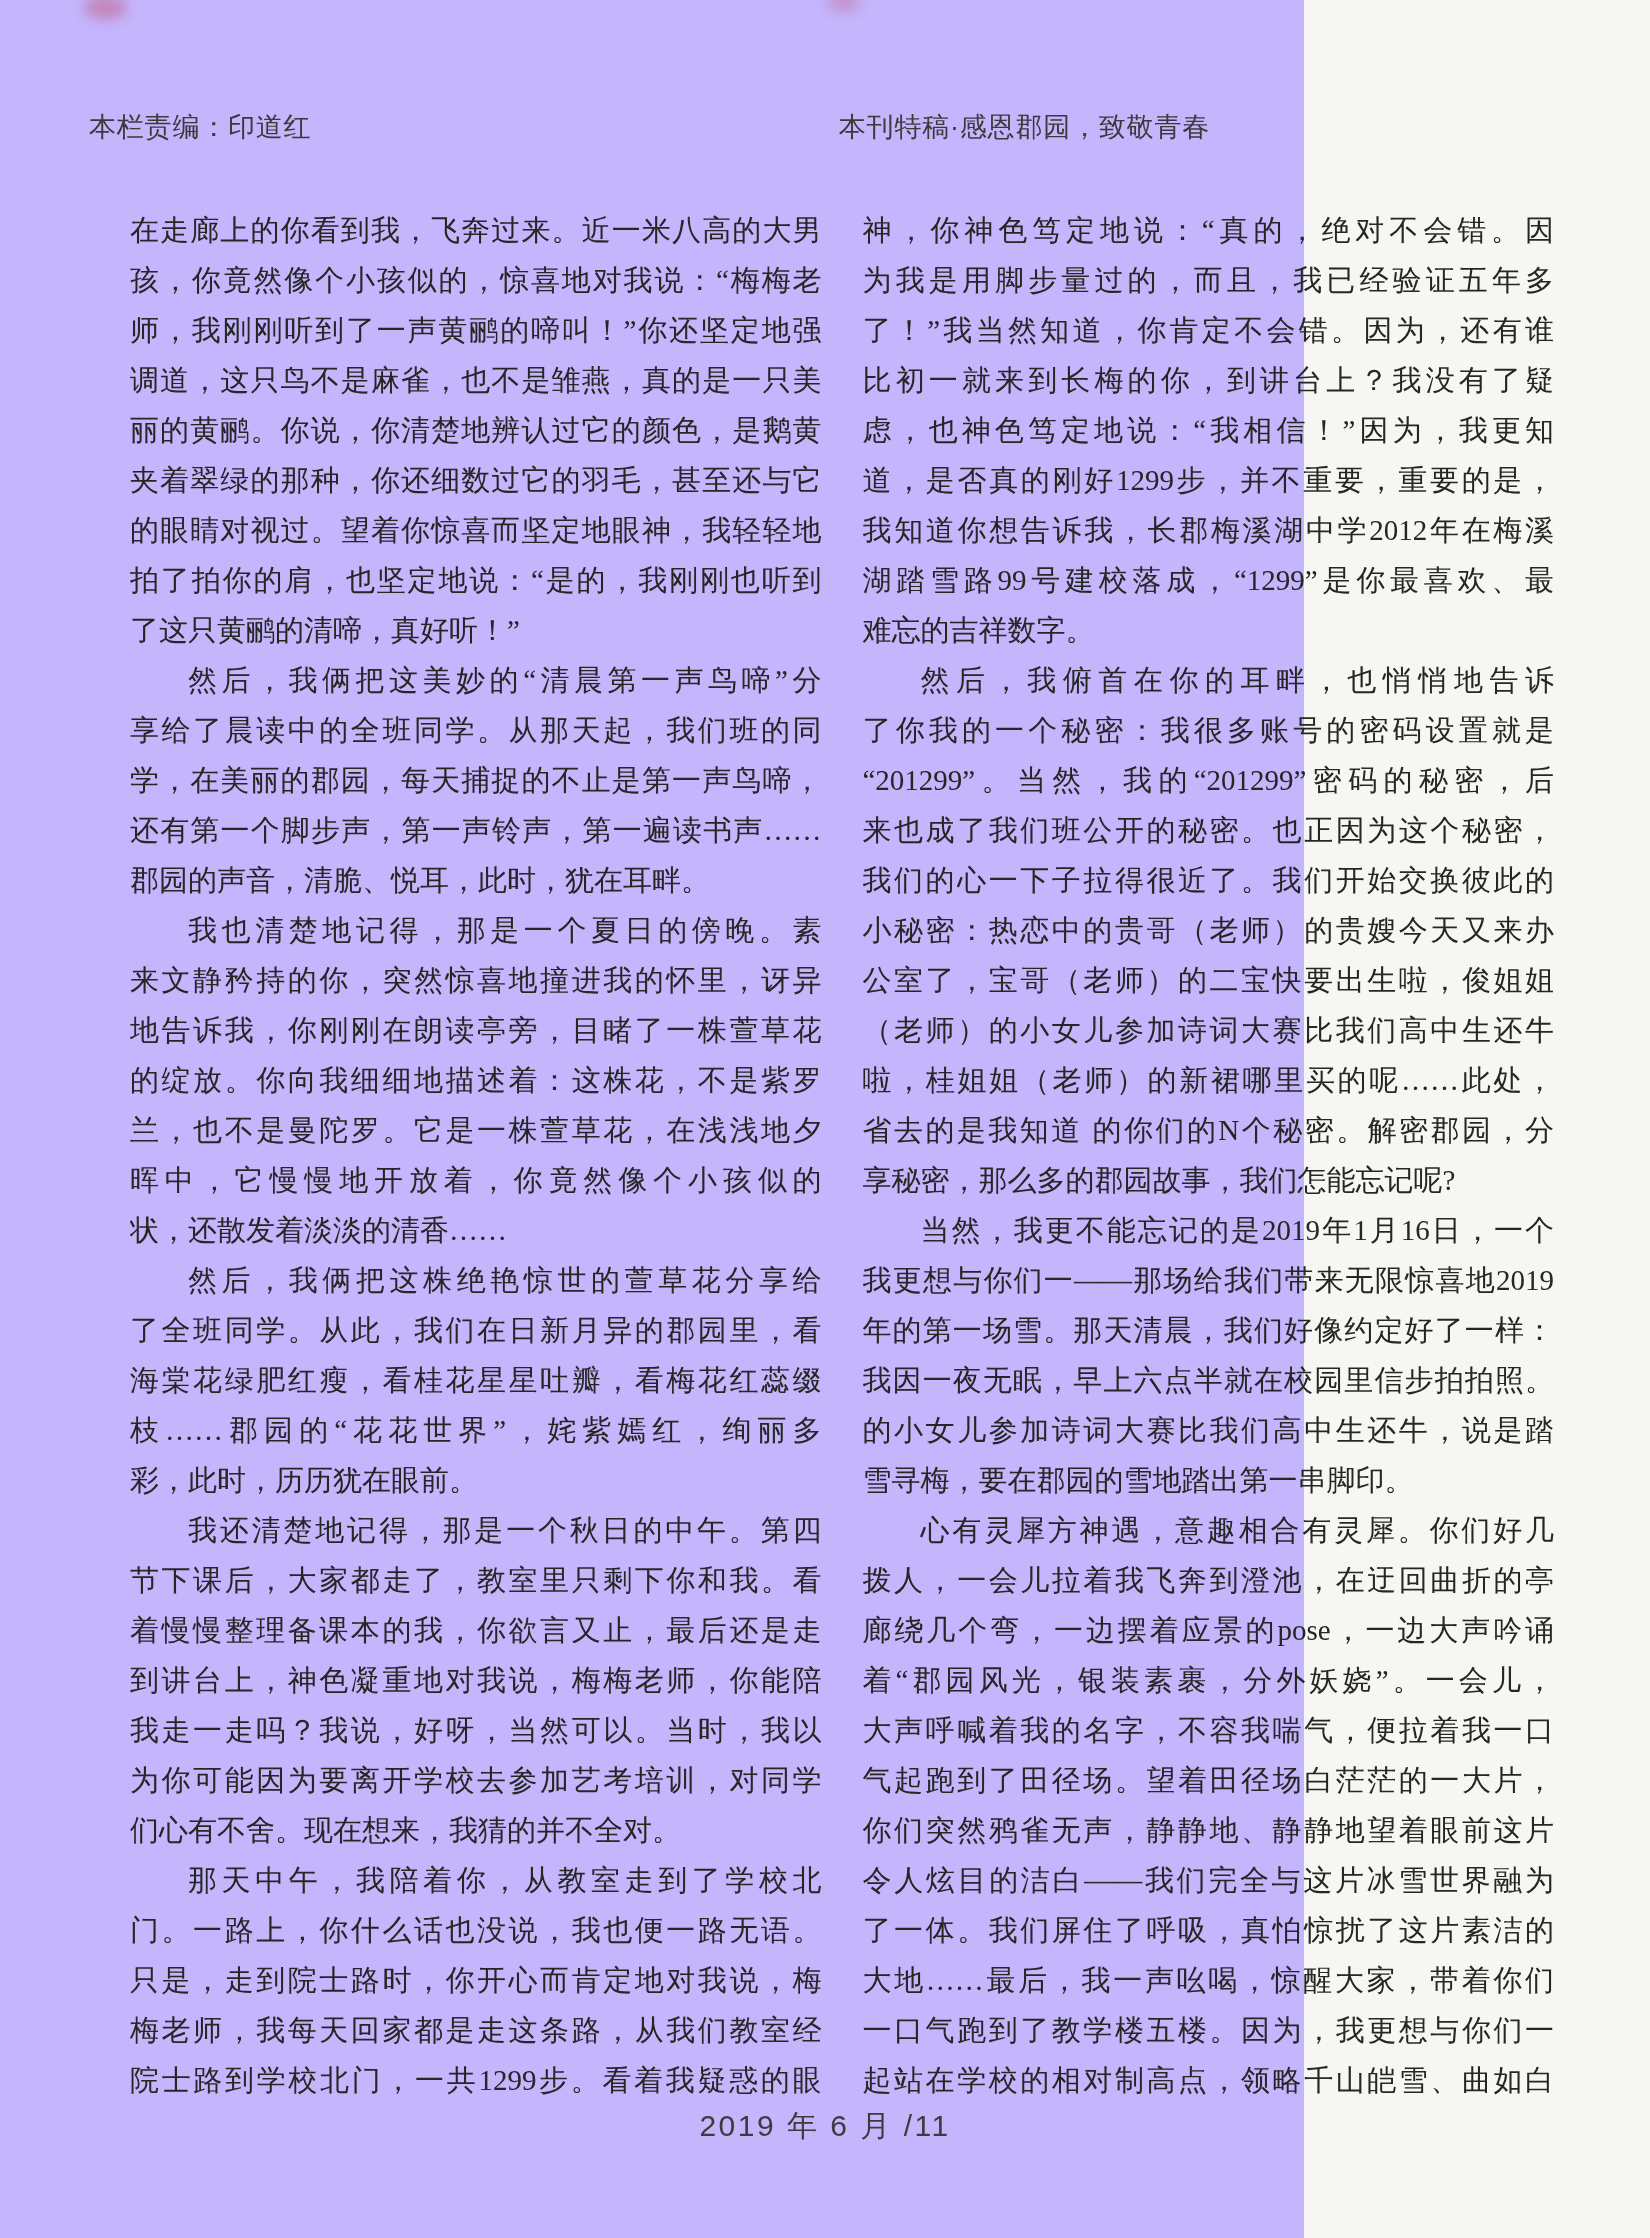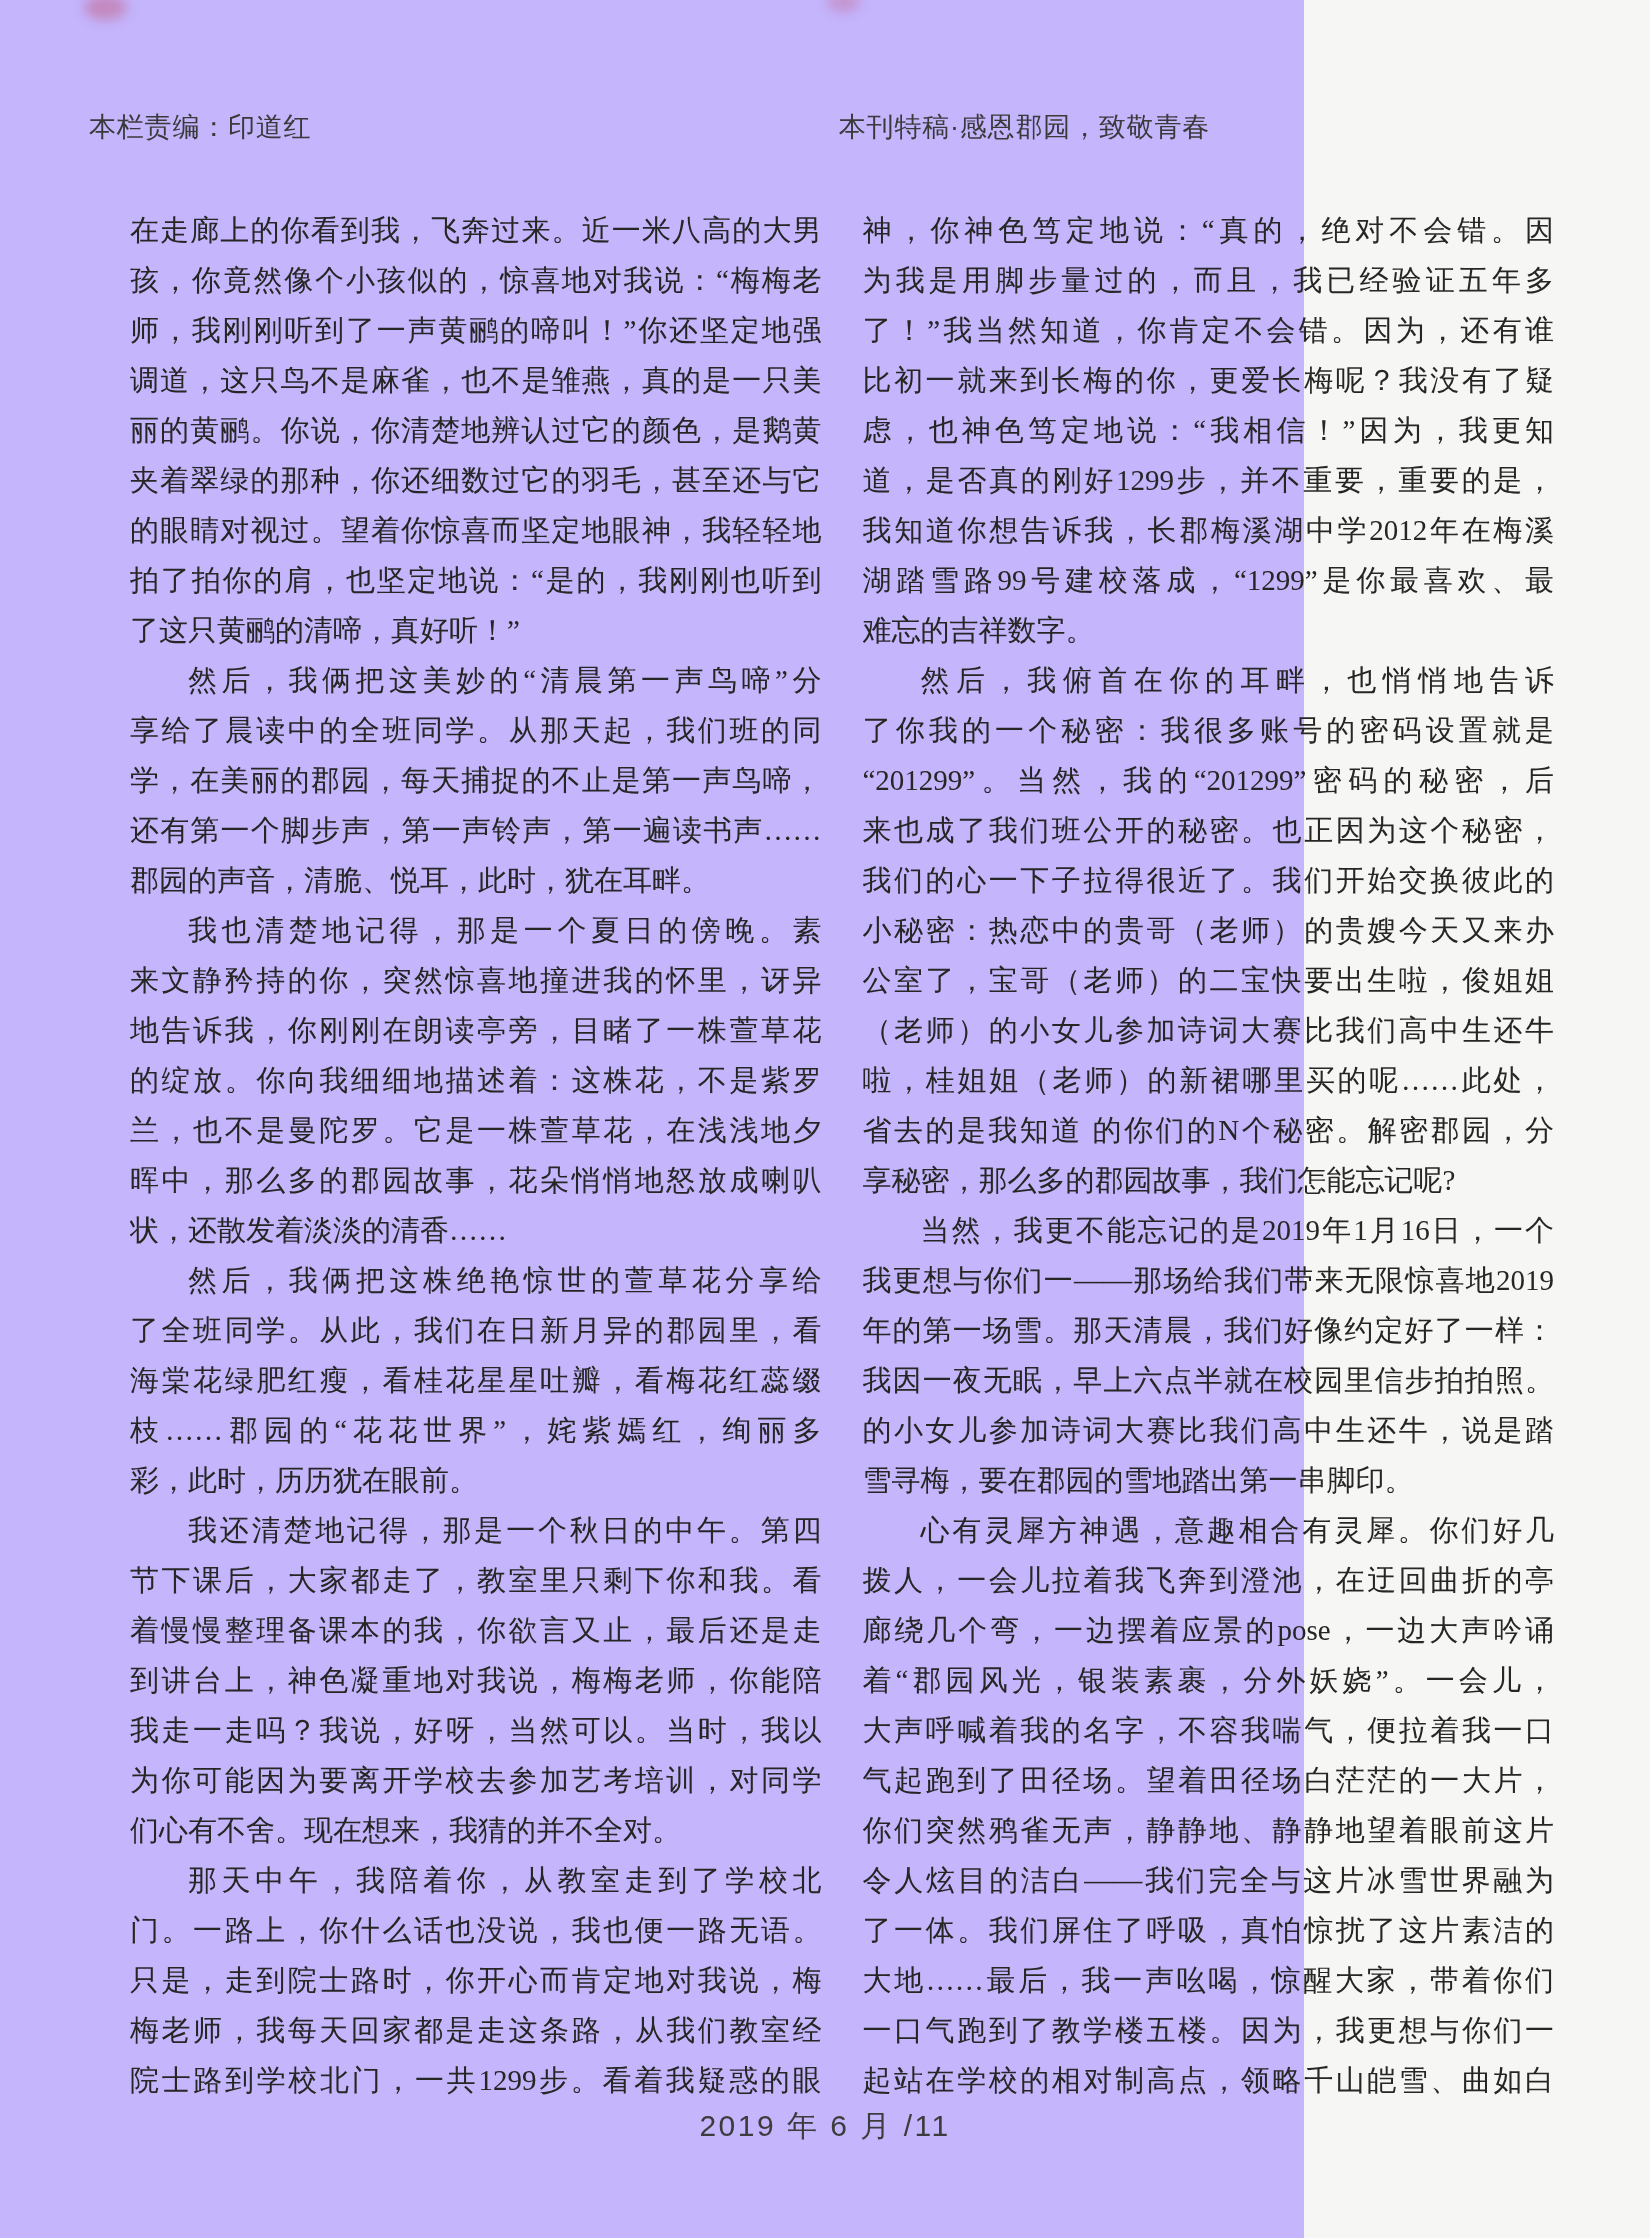--- a/index.html
+++ b/index.html
@@ -139,7 +139,7 @@
         <div class="line">神，你神色笃定地说：“真的，绝对不会错。因</div>
         <div class="line">为我是用脚步量过的，而且，我已经验证五年多</div>
         <div class="line">了！”我当然知道，你肯定不会错。因为，还有谁</div>
-        <div class="line">比初一就来到长梅的你，更爱长梅呢？我没有了疑</div>
+        <div class="line">比初一就来到长梅的你，到讲台上？我没有了疑</div>
         <div class="line">虑，也神色笃定地说：“我相信！”因为，我更知</div>
         <div class="line">道，是否真的刚好1299步，并不重要，重要的是，</div>
         <div class="line">我知道你想告诉我，长郡梅溪湖中学2012年在梅溪</div>

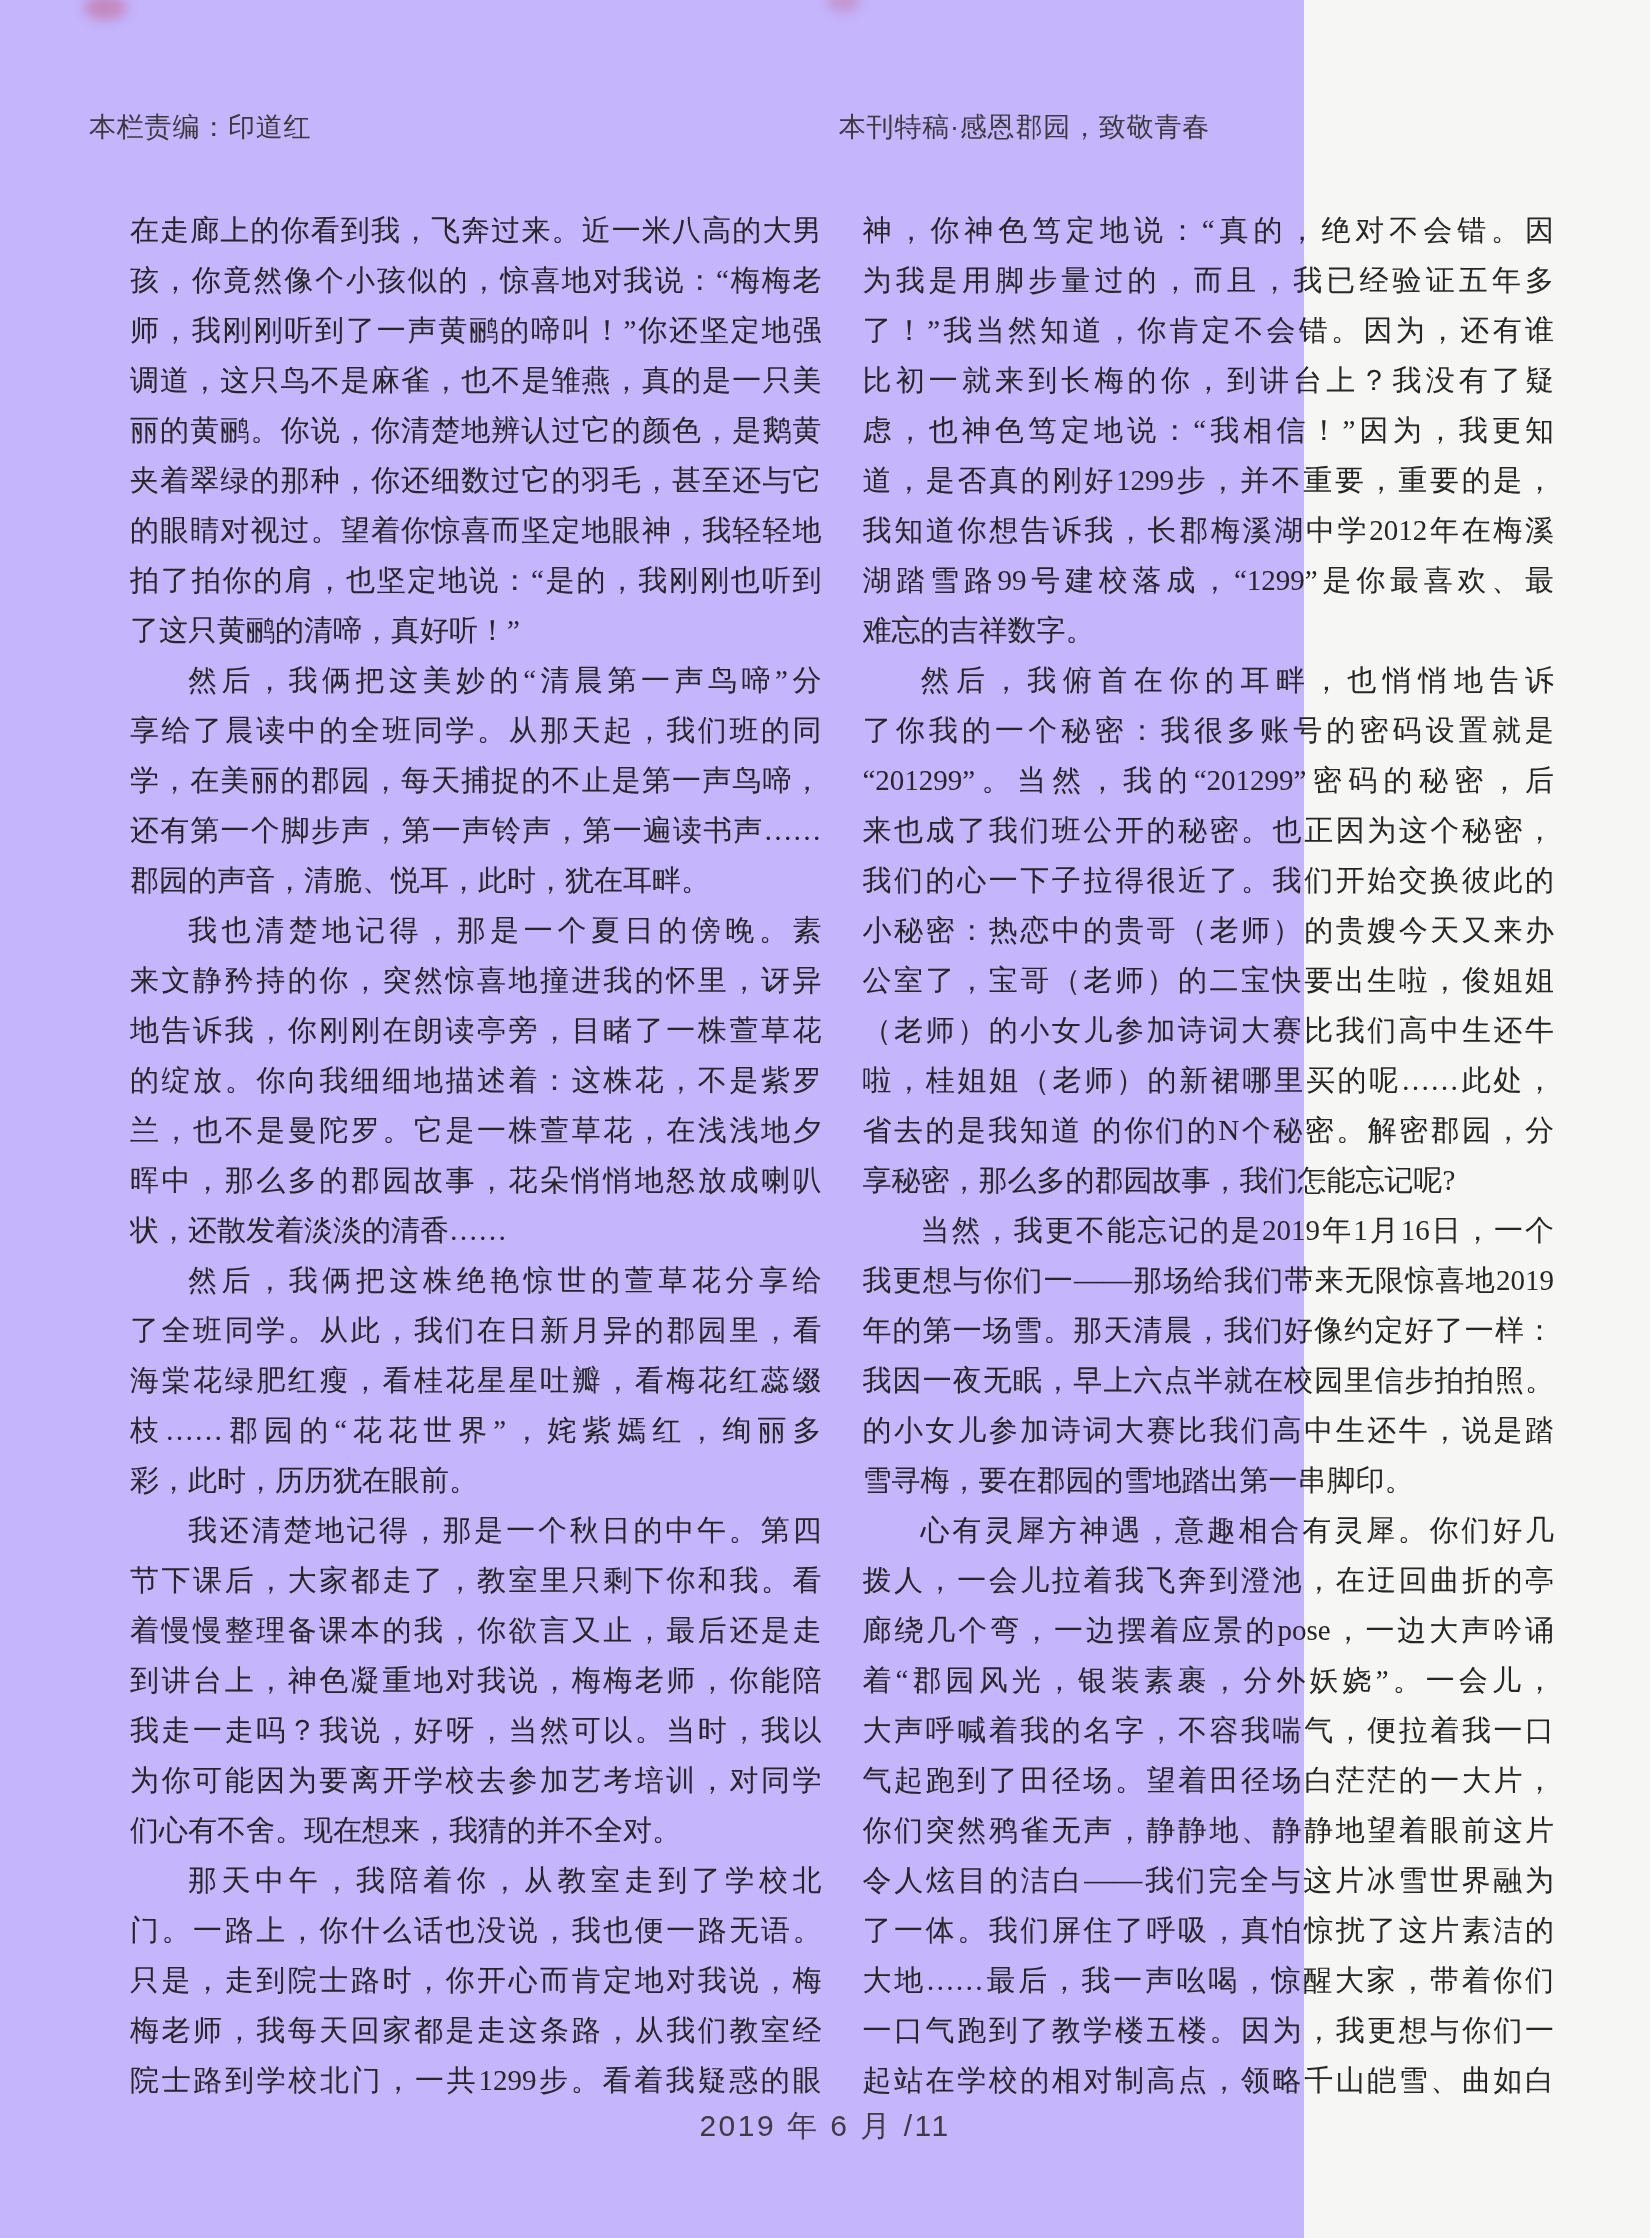--- a/index.html
+++ b/index.html
@@ -115,7 +115,7 @@
         <div class="line">地告诉我，你刚刚在朗读亭旁，目睹了一株萱草花</div>
         <div class="line">的绽放。你向我细细地描述着：这株花，不是紫罗</div>
         <div class="line">兰，也不是曼陀罗。它是一株萱草花，在浅浅地夕</div>
-        <div class="line">晖中，那么多的郡园故事，花朵悄悄地怒放成喇叭</div>
+        <div class="line">晖中，它慢慢地开放着，你竟然像个小孩似的</div>
         <div class="line end">状，还散发着淡淡的清香……</div>
         <div class="line indent">然后，我俩把这株绝艳惊世的萱草花分享给</div>
         <div class="line">了全班同学。从此，我们在日新月异的郡园里，看</div>

